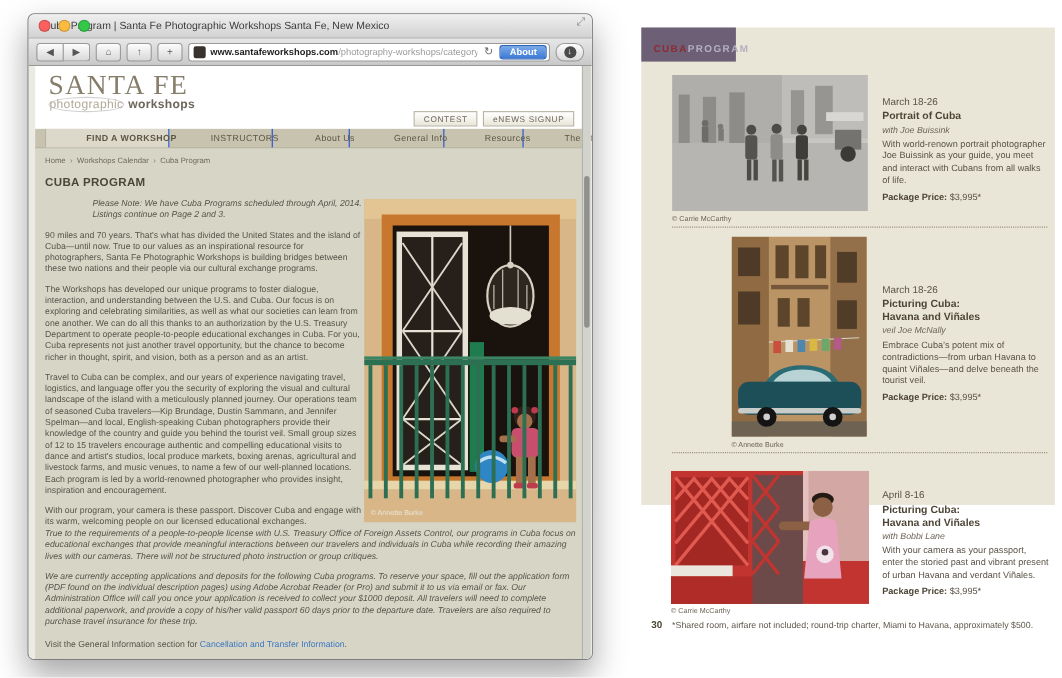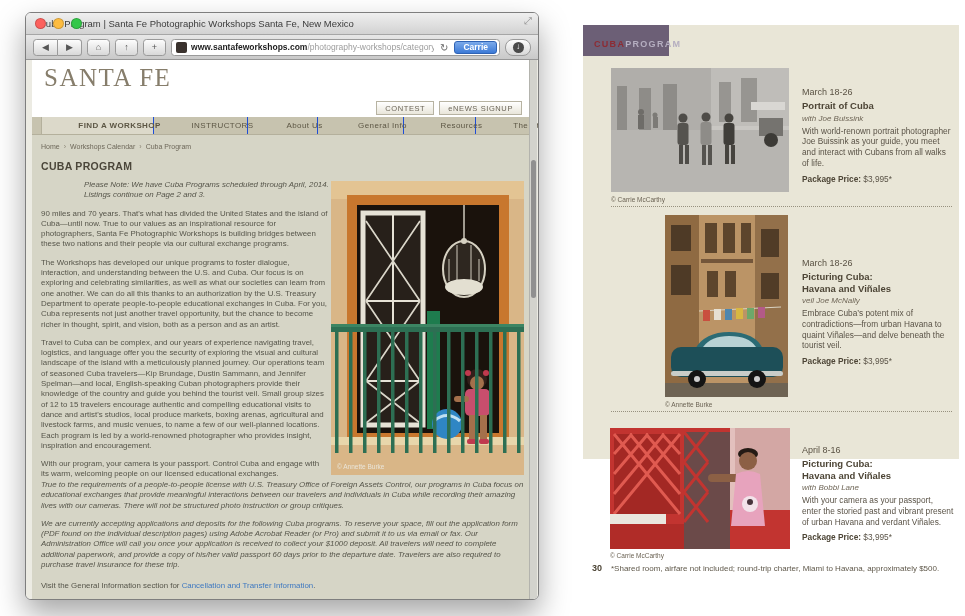--- a/index.html
+++ b/index.html
@@ -140,7 +140,7 @@
         <span class="domain" data-interactable="false">www.santafeworkshops.com</span><span class="path" data-interactable="false">/photography-workshops/category/cuba_program</span>
       </div>
       <div class="refresh" data-interactable="true">↻</div>
-      <div class="reader-btn" data-interactable="true">Carrie</div>
+      <div class="reader-btn" data-interactable="true">About</div>
     </div>
     <div class="downloads-btn" data-interactable="true">
       <div class="dl-circle" data-interactable="false">↓</div>

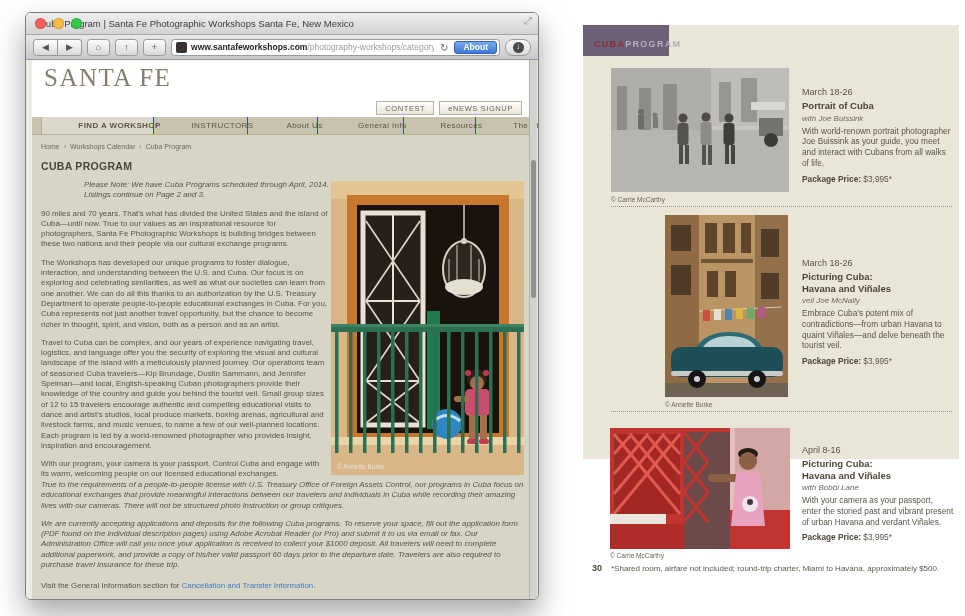--- a/index.html
+++ b/index.html
@@ -152,6 +152,10 @@
 
       <div class="site-header" data-interactable="false">
         <div class="logo-main" data-interactable="true">SANTA FE</div>
+        <div class="logo-sub" data-interactable="false">
+          <span class="light" data-interactable="false">photographic</span>
+          <span class="bold" data-interactable="false">workshops</span>
+        </div>
         <div class="header-btns">
           <div class="hdr-btn" data-interactable="true">CONTEST</div>
           <div class="hdr-btn" data-interactable="true">eNEWS SIGNUP</div>

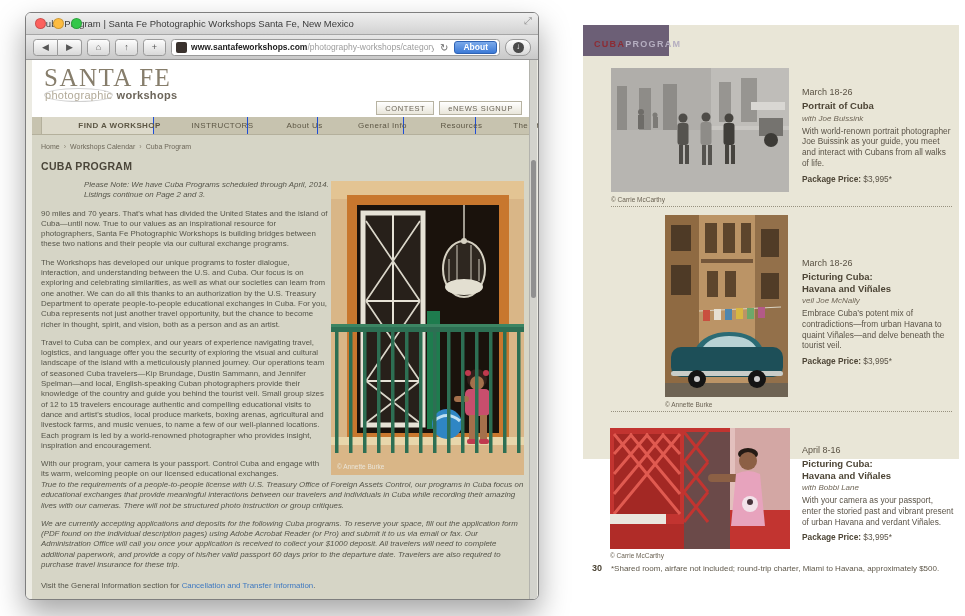--- a/index.html
+++ b/index.html
@@ -184,7 +184,7 @@
             <div class="para" data-interactable="false">90 miles and 70 years. That's what has divided the United States and the island of Cuba—until now. True to our values as an inspirational resource for photographers, Santa Fe Photographic Workshops is building bridges between these two nations and their people via our cultural exchange programs.</div>
             <div class="para" data-interactable="false">The Workshops has developed our unique programs to foster dialogue, interaction, and understanding between the U.S. and Cuba. Our focus is on exploring and celebrating similarities, as well as what our societies can learn from one another. We can do all this thanks to an authorization by the U.S. Treasury Department to operate people-to-people educational exchanges in Cuba. For you, Cuba represents not just another travel opportunity, but the chance to become richer in thought, spirit, and vision, both as a person and as an artist.</div>
             <div class="para" data-interactable="false">Travel to Cuba can be complex, and our years of experience navigating travel, logistics, and language offer you the security of exploring the visual and cultural landscape of the island with a meticulously planned journey. Our operations team of seasoned Cuba travelers—Kip Brundage, Dustin Sammann, and Jennifer Spelman—and local, English-speaking Cuban photographers provide their knowledge of the country and guide you behind the tourist veil. Small group sizes of 12 to 15 travelers encourage authentic and compelling educational visits to dance and artist's studios, local produce markets, boxing arenas, agricultural and livestock farms, and music venues, to name a few of our well-planned locations. Each program is led by a world-renowned photographer who provides insight, inspiration and encouragement.</div>
-            <div class="para" data-interactable="false">With our program, your camera is your passport. Control Cuba and engage with its warm, welcoming people on our licensed educational exchanges.</div>
+            <div class="para" data-interactable="false">With our program, your camera is these passport. Discover Cuba and engage with its warm, welcoming people on our licensed educational exchanges.</div>
           </div>
 
           <div class="photo-box" data-interactable="false">

